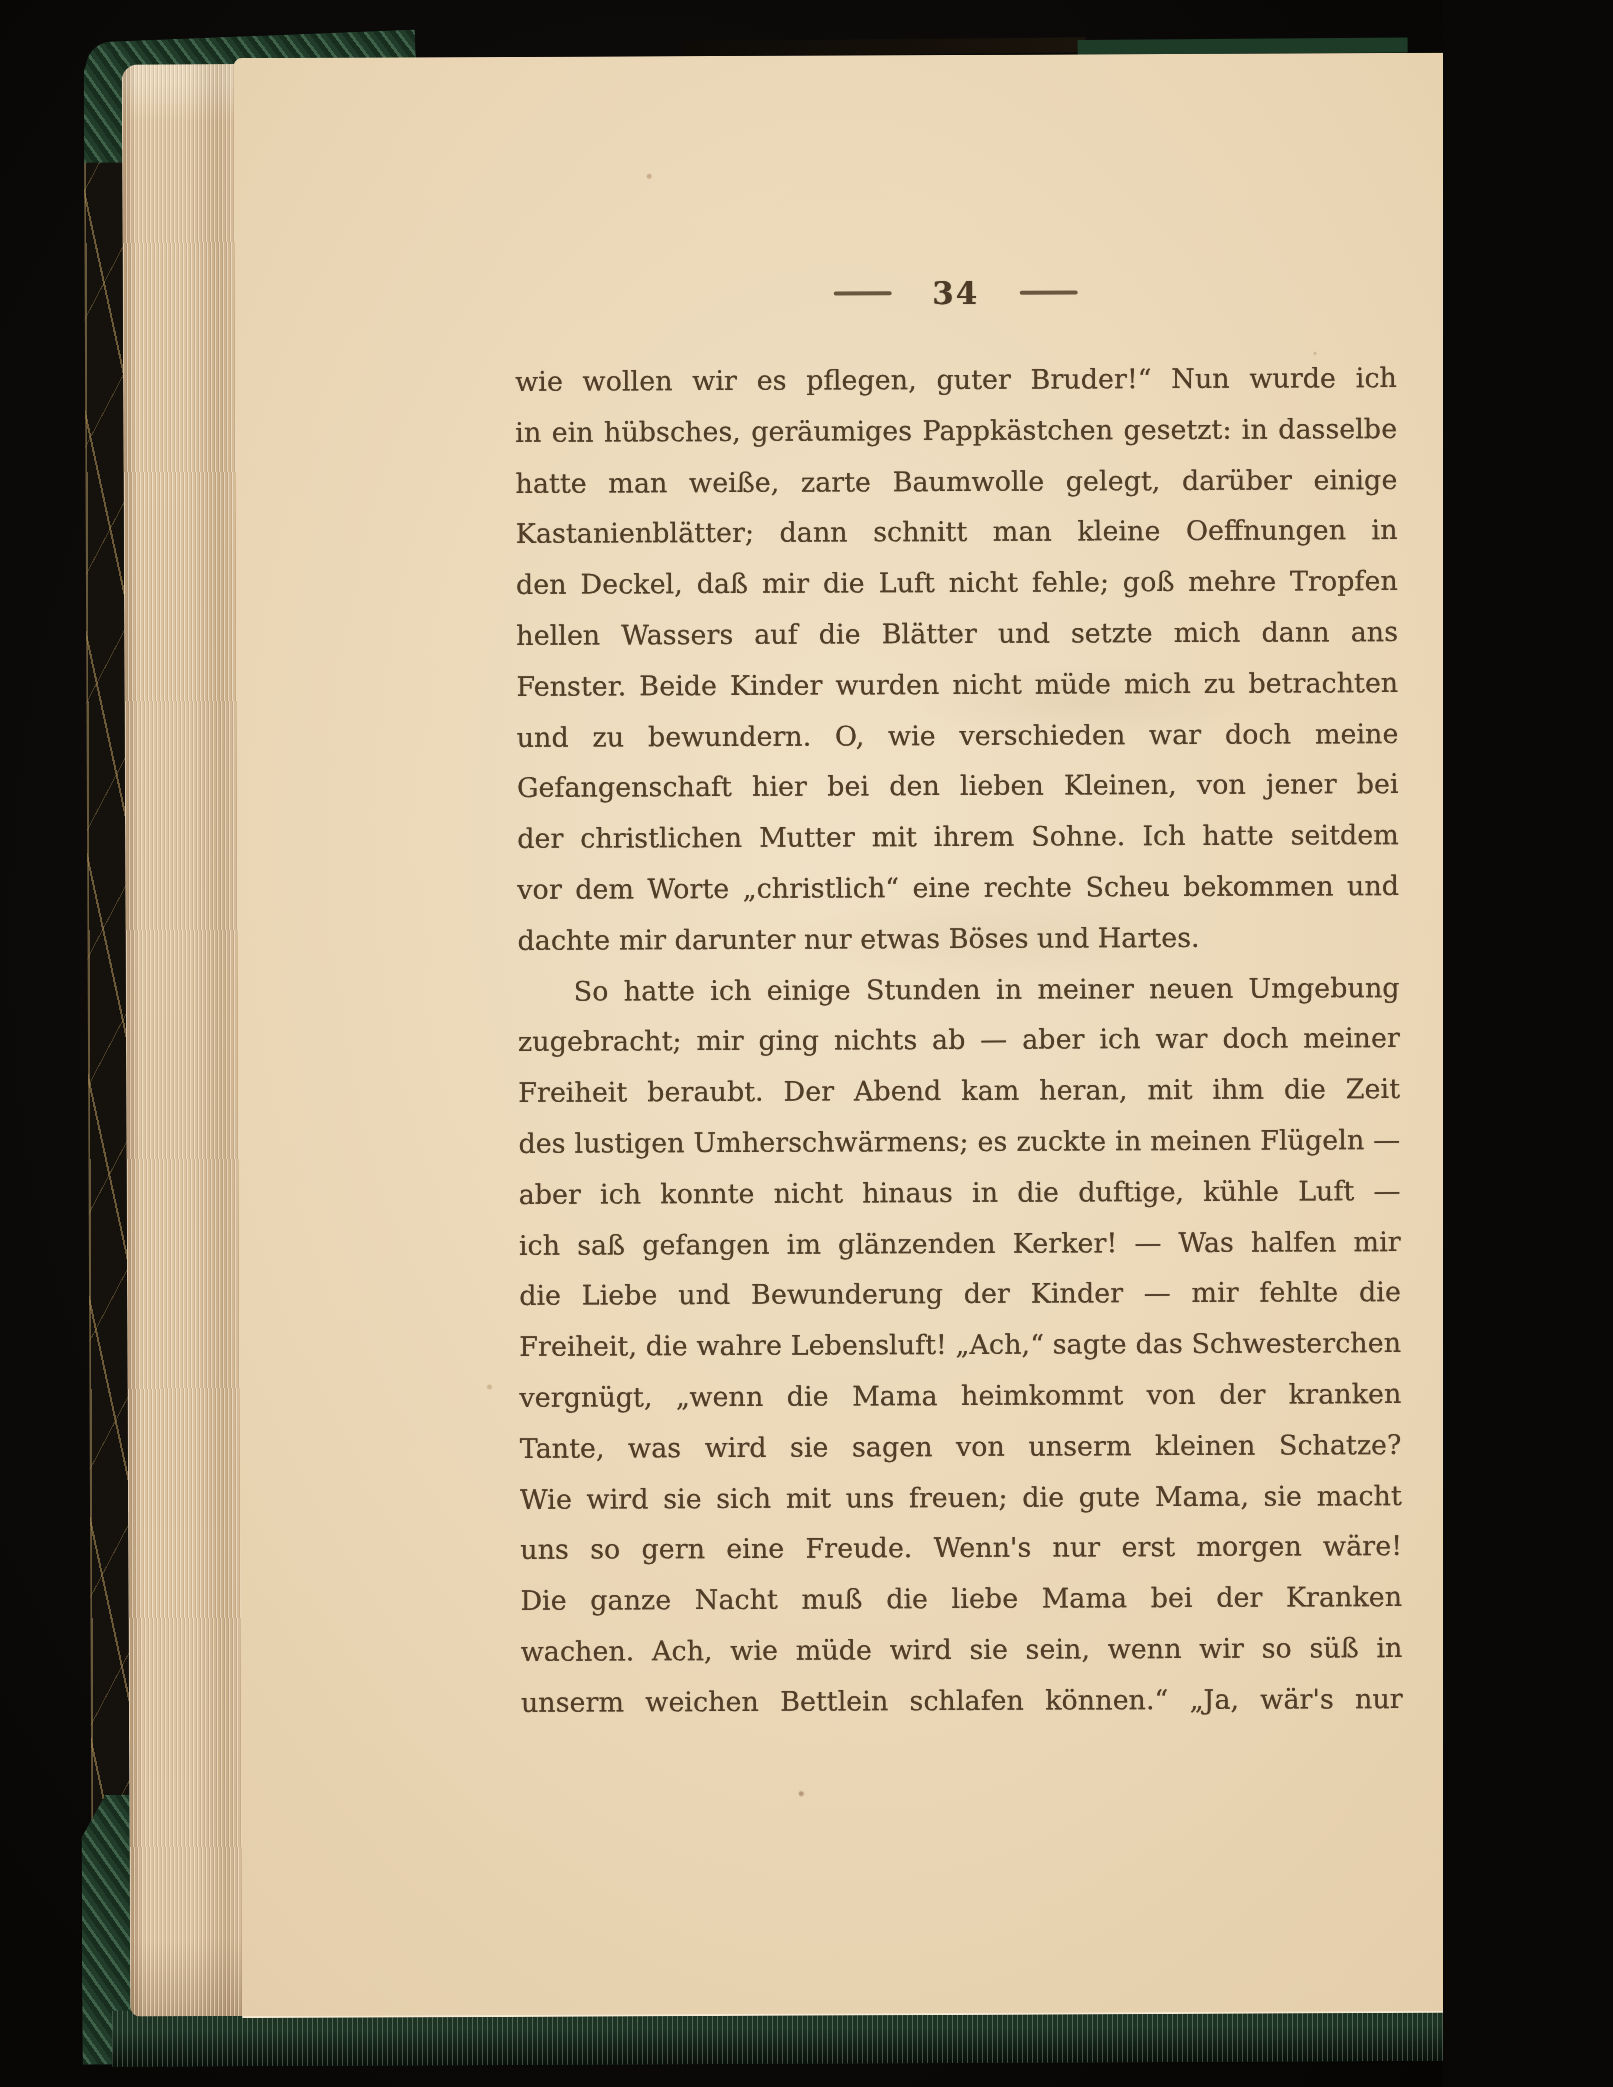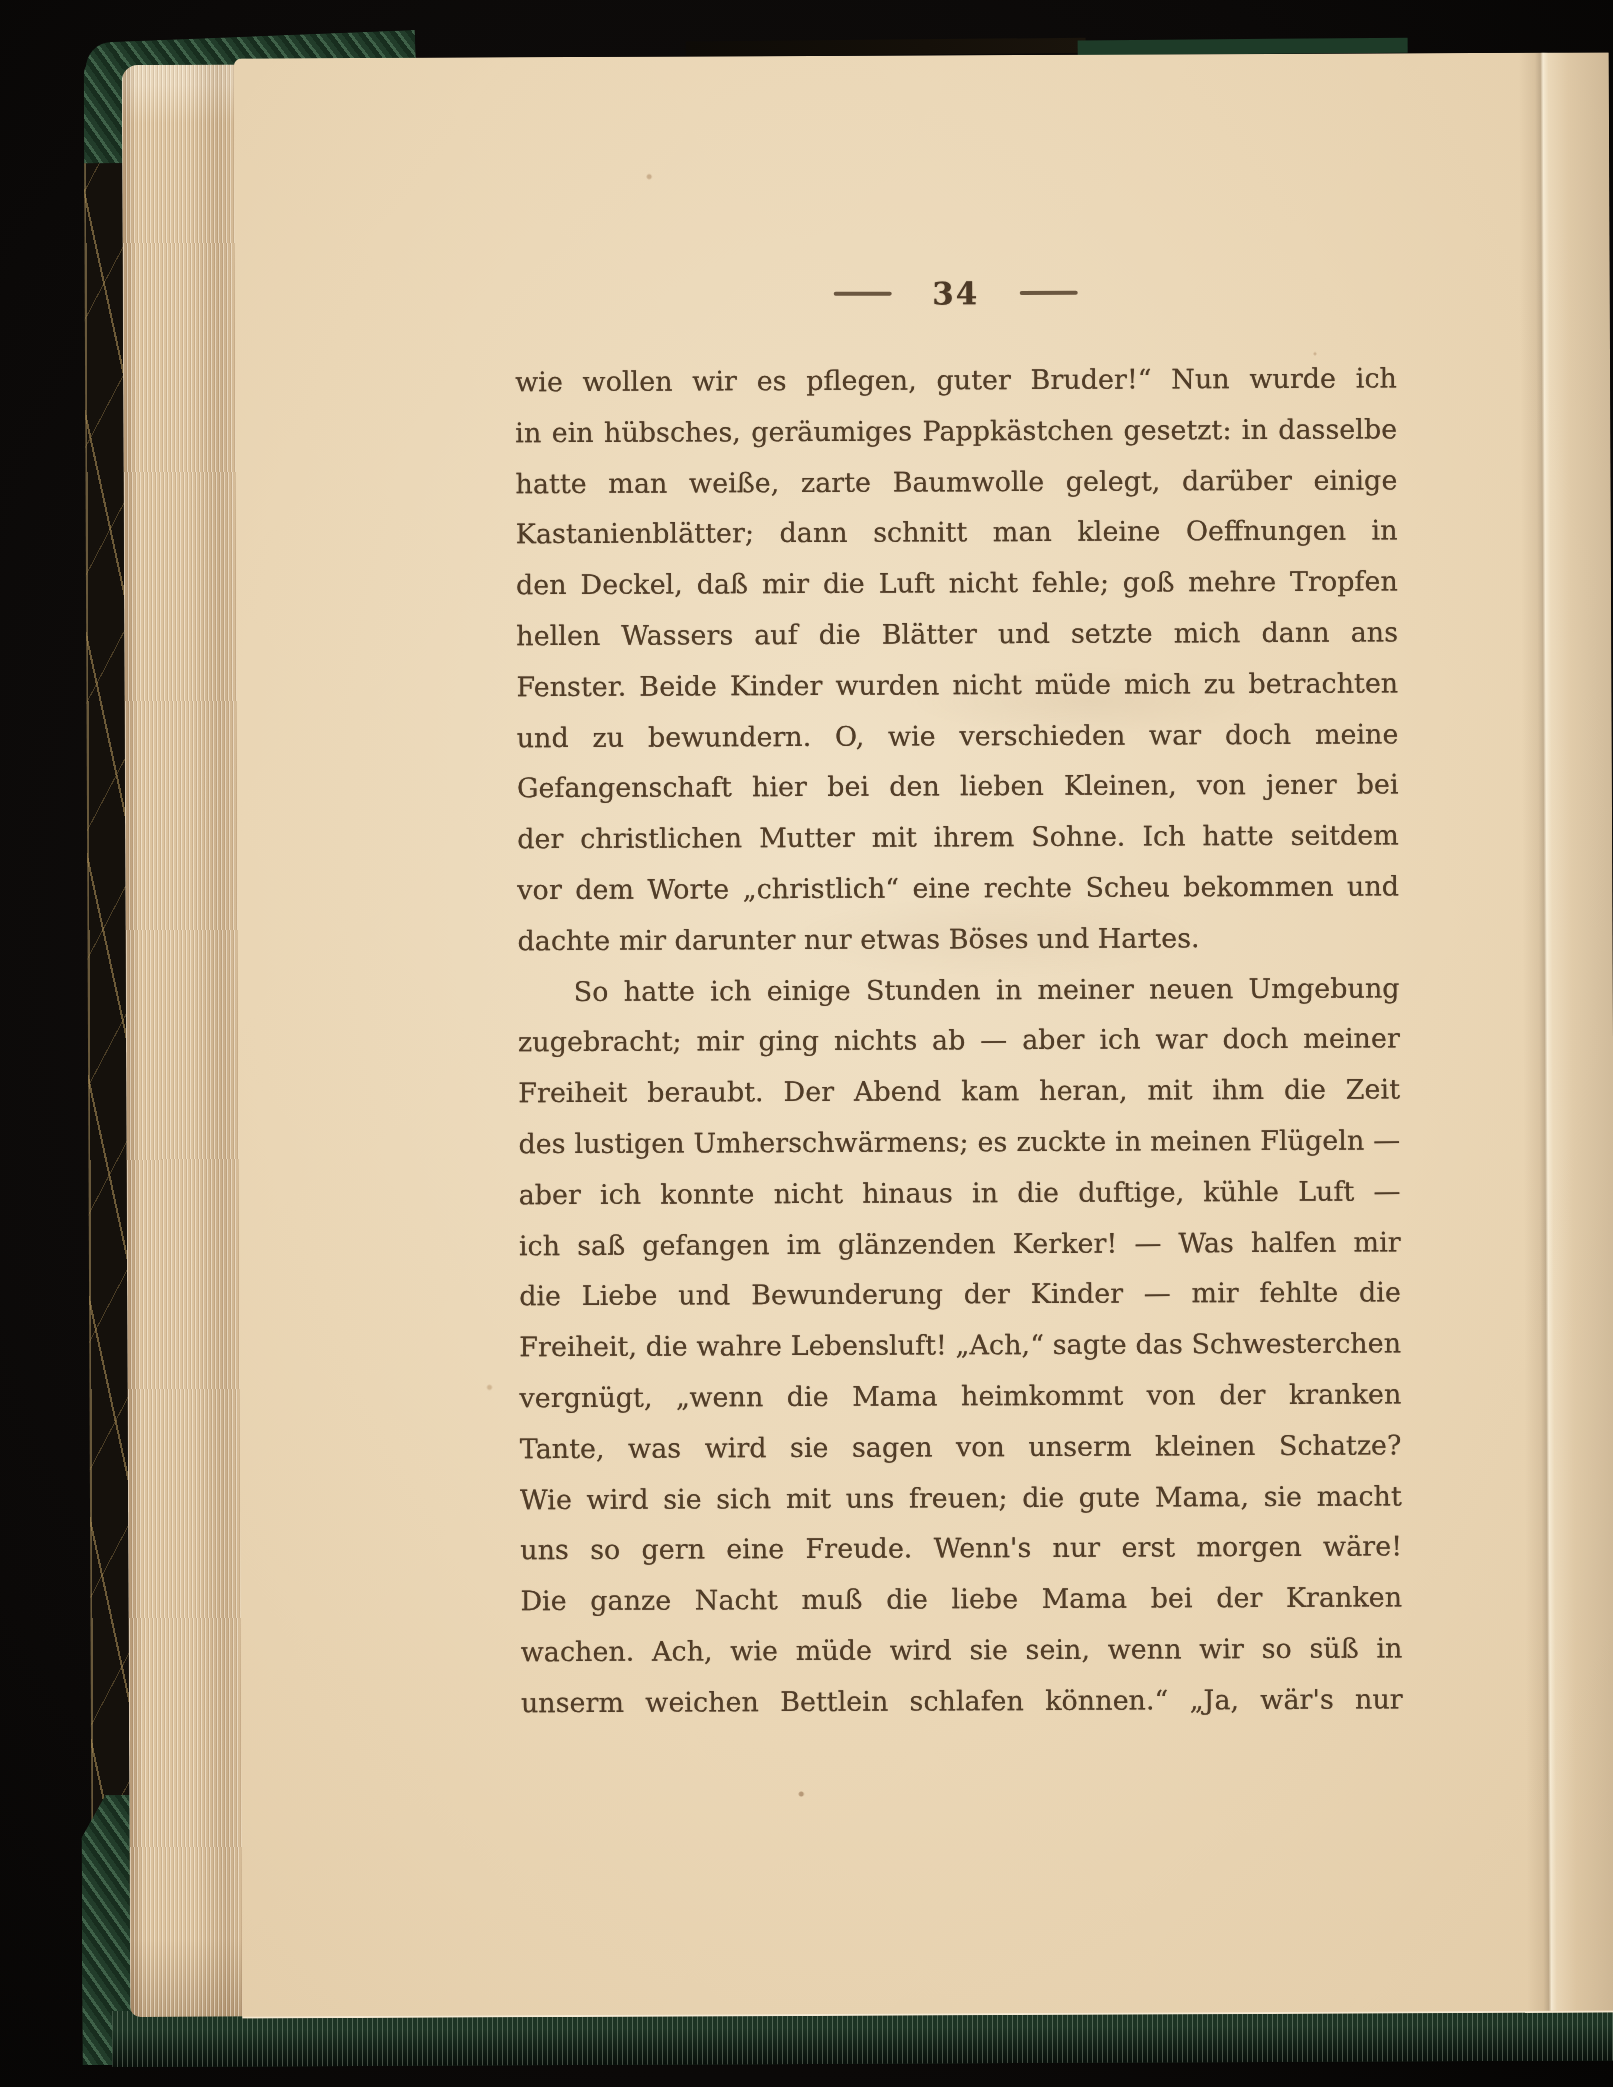--- a/index.html
+++ b/index.html
@@ -3,7 +3,7 @@
 <meta charset="utf-8">
 <style>
   html,body{margin:0;padding:0;background:#0a0807;}
-  .scene{position:relative;width:1613px;height:2087px;overflow:hidden;
+  .scene{position:relative;width:1443px;height:2087px;overflow:hidden;
          background:radial-gradient(ellipse at 45% 45%, #141110 0%, #0b0908 70%, #060504 100%);
          font-family:"DejaVu Serif","Liberation Serif",serif;}
   .book{position:absolute;left:0;top:0;width:100%;height:100%;transform:rotate(-0.25deg);}

